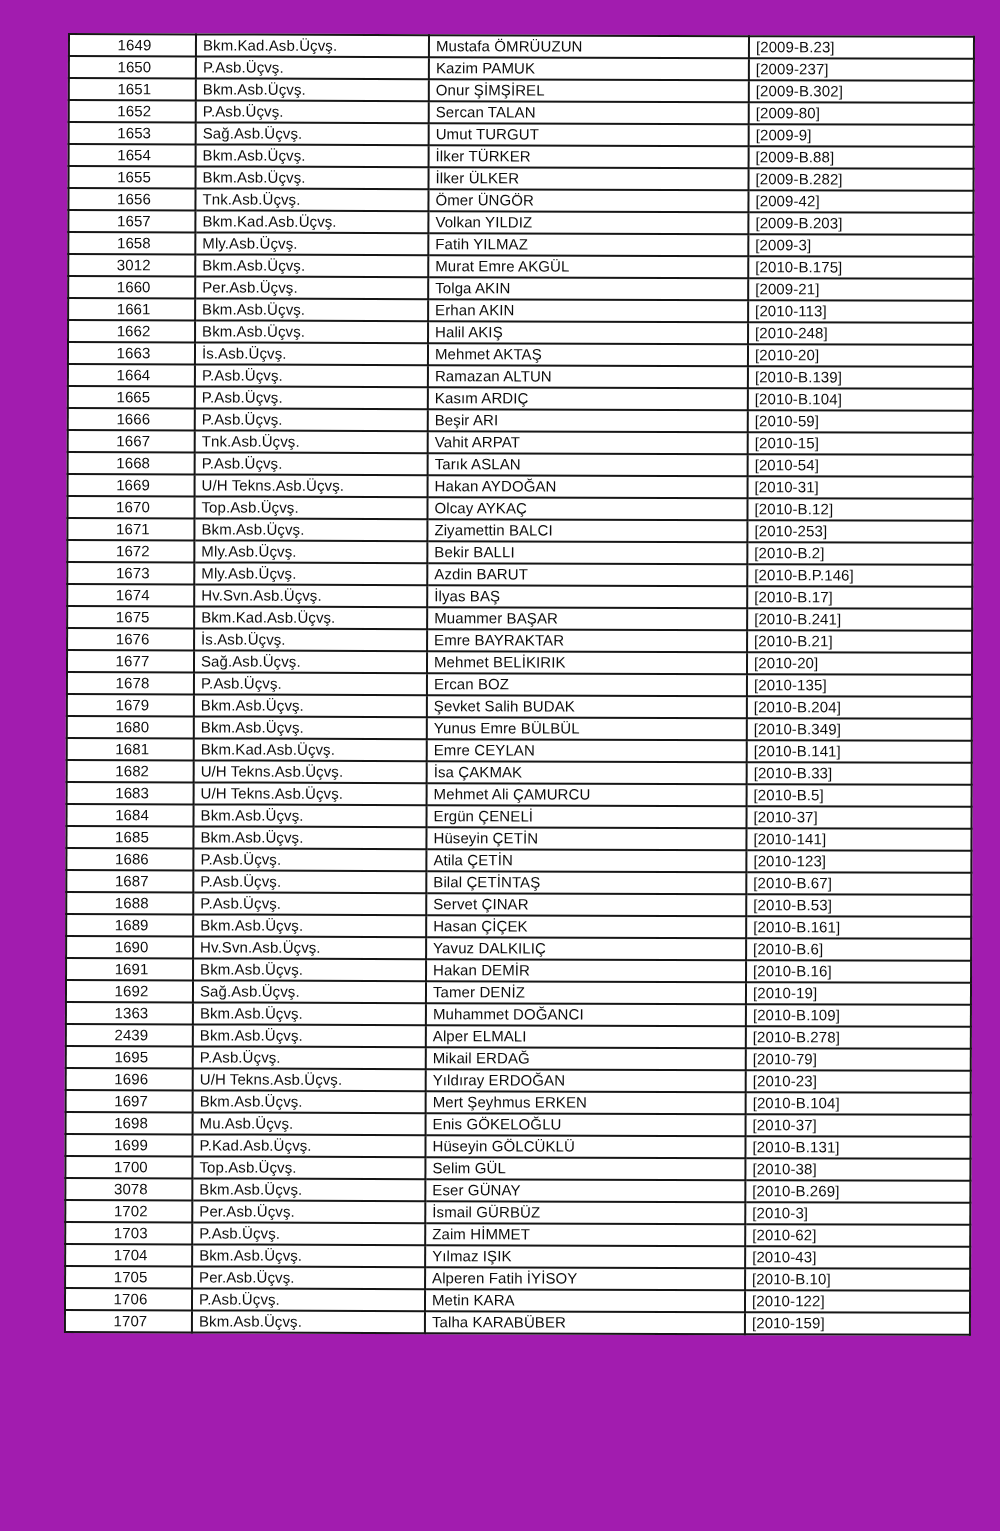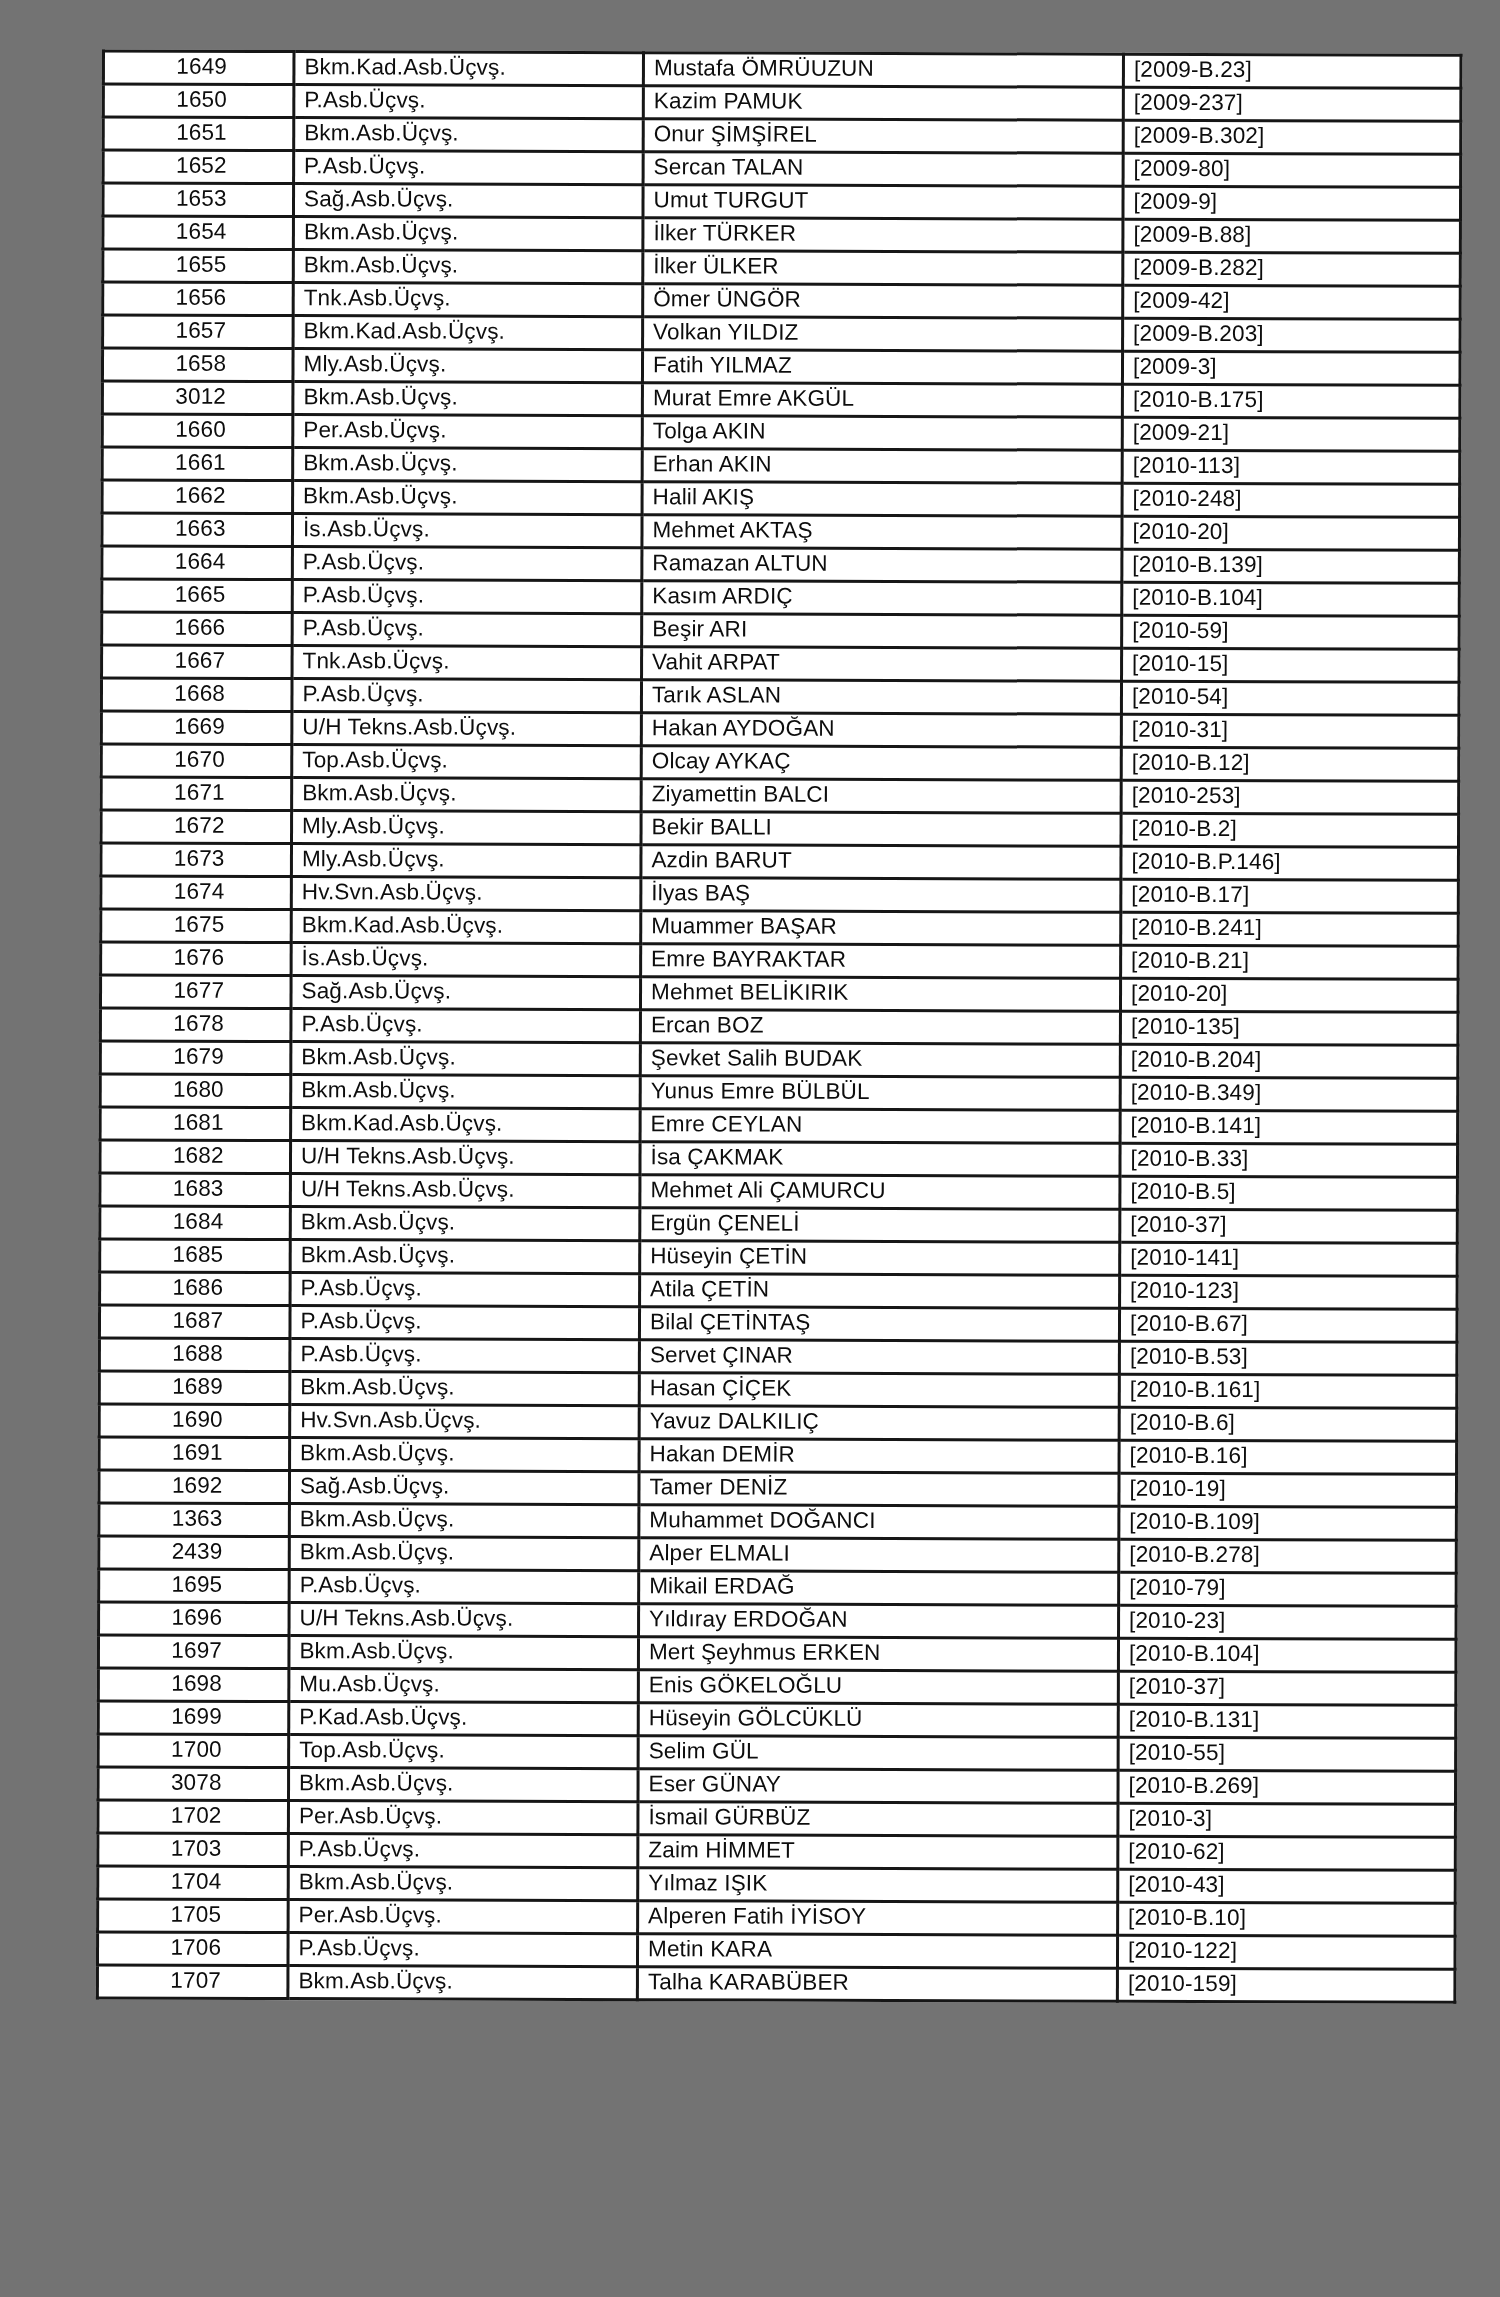--- a/index.html
+++ b/index.html
@@ -11,7 +11,7 @@
     position: relative;
     width: 1000px;
     height: 1531px;
-    background: #737373;
+    background: #a21caf;
     overflow: hidden;
     font-family: "Liberation Sans", sans-serif;
   }

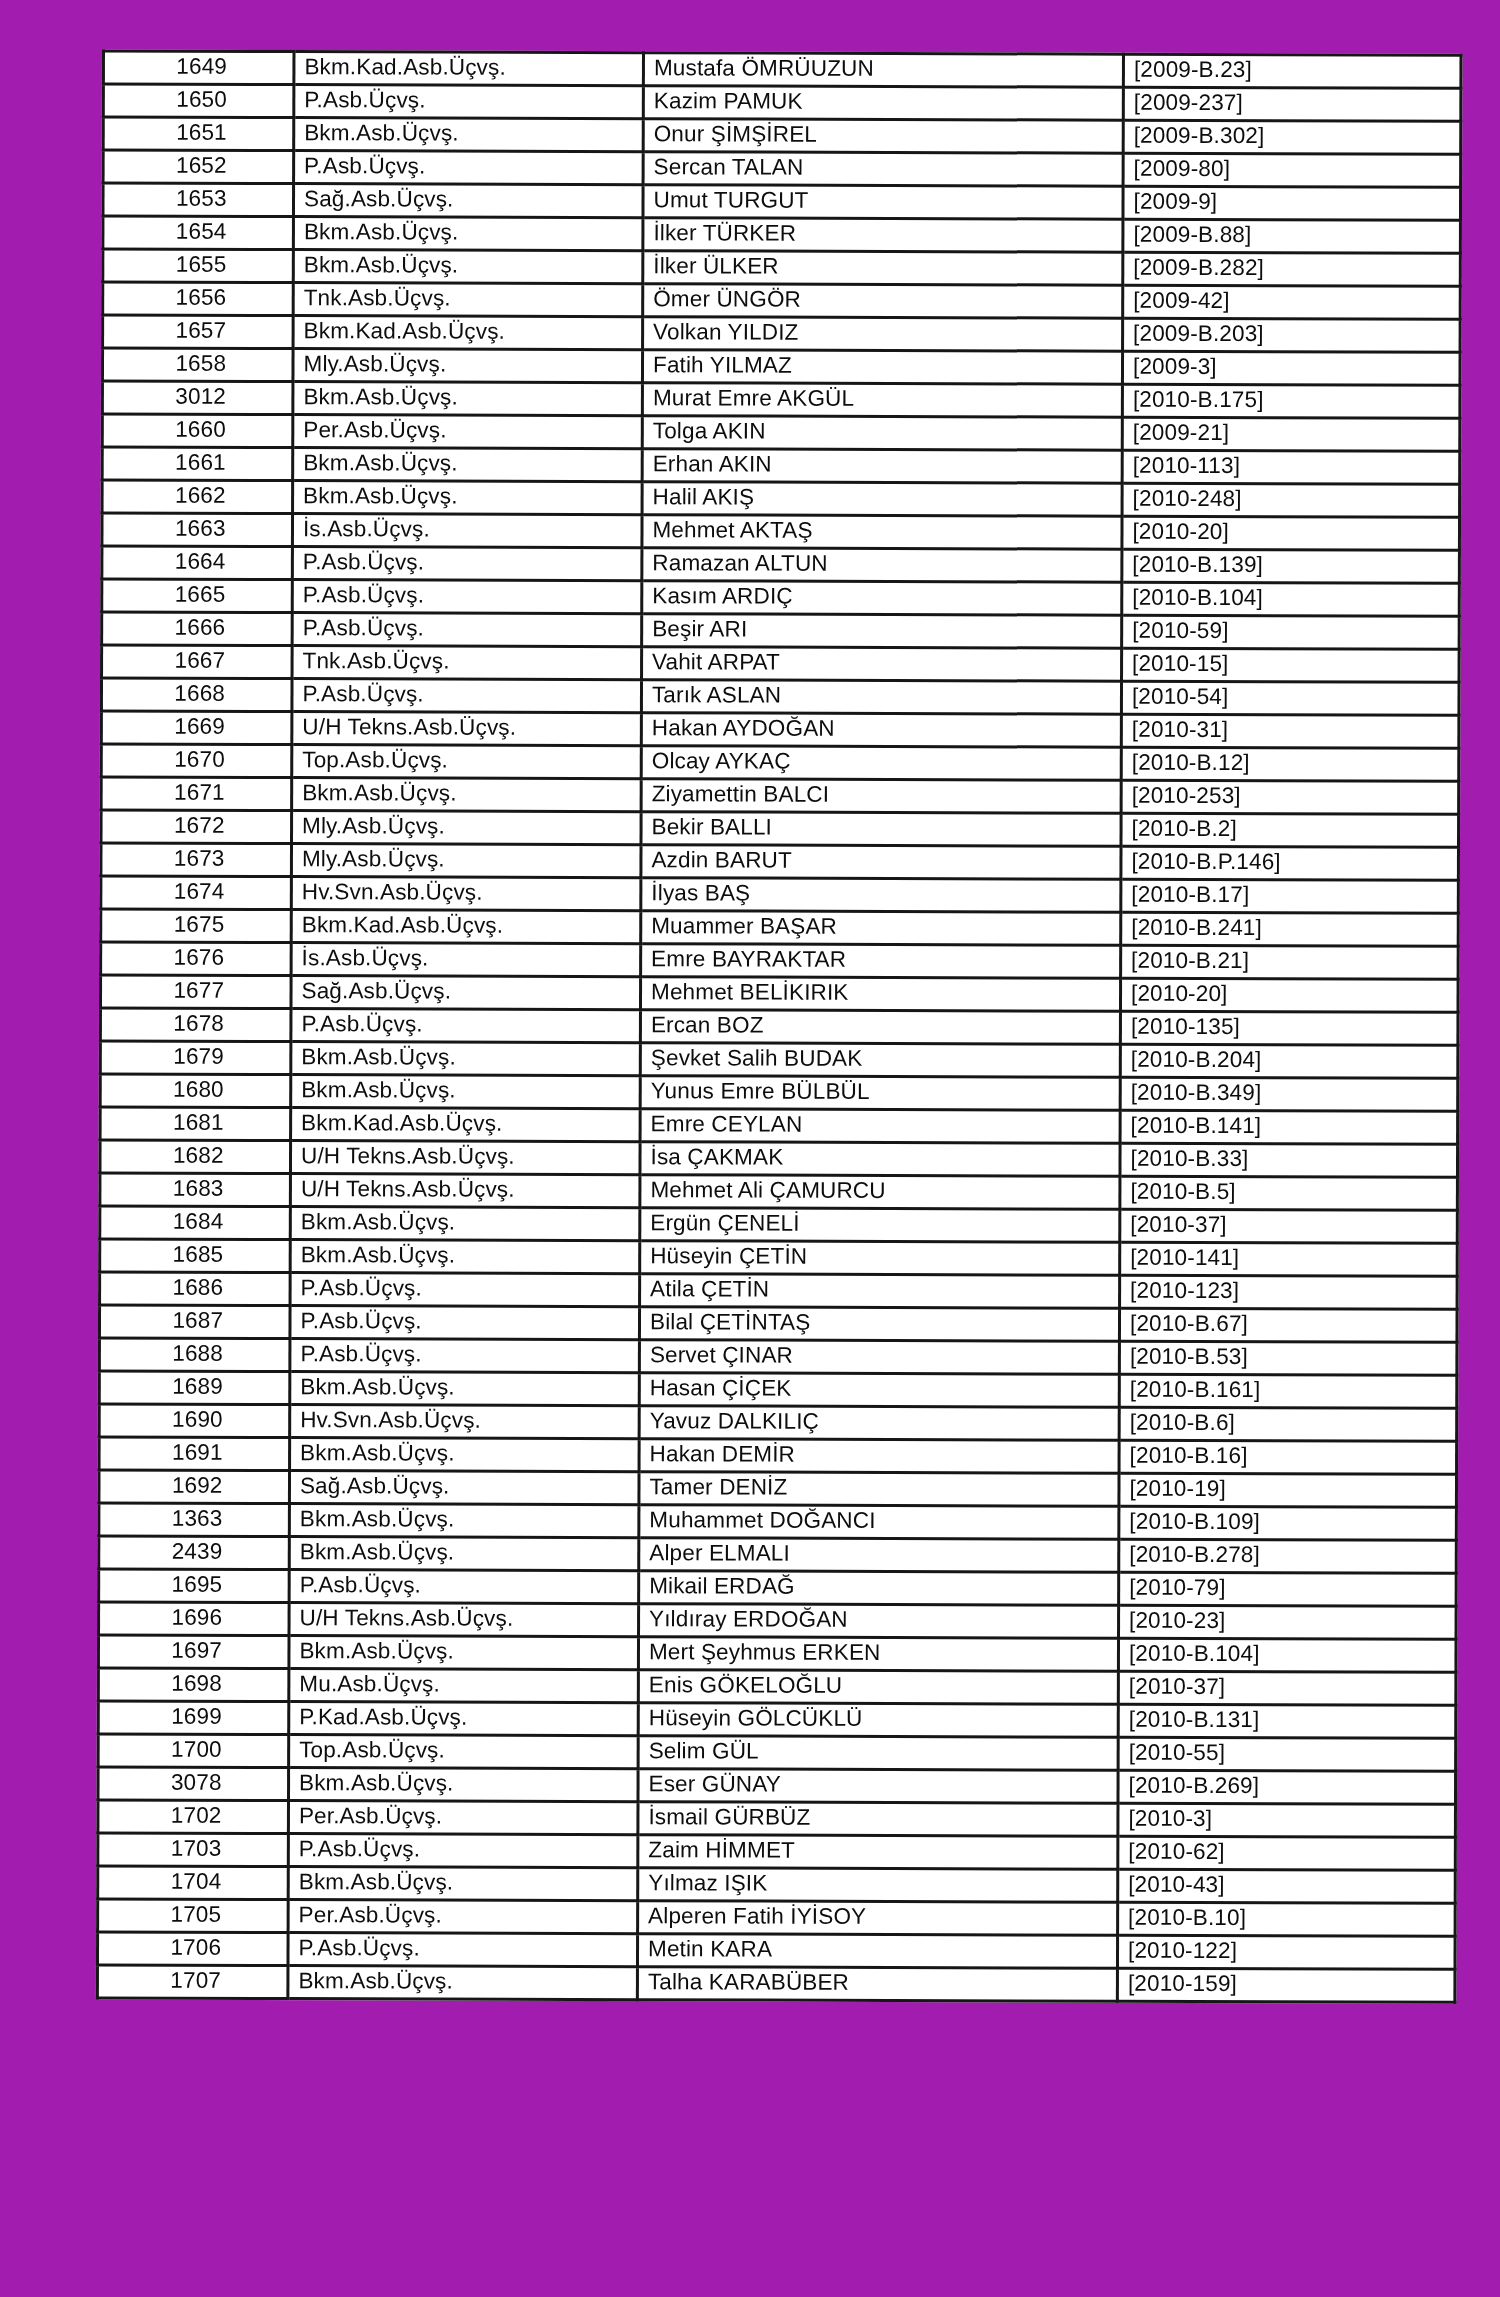--- a/index.html
+++ b/index.html
@@ -362,7 +362,7 @@
             <td class="col-no">1700</td>
             <td class="col-rank">Top.Asb.Üçvş.</td>
             <td class="col-name">Selim GÜL</td>
-            <td class="col-code">[2010-55]</td>
+            <td class="col-code">[2010-38]</td>
           </tr>
           <tr>
             <td class="col-no">3078</td>

